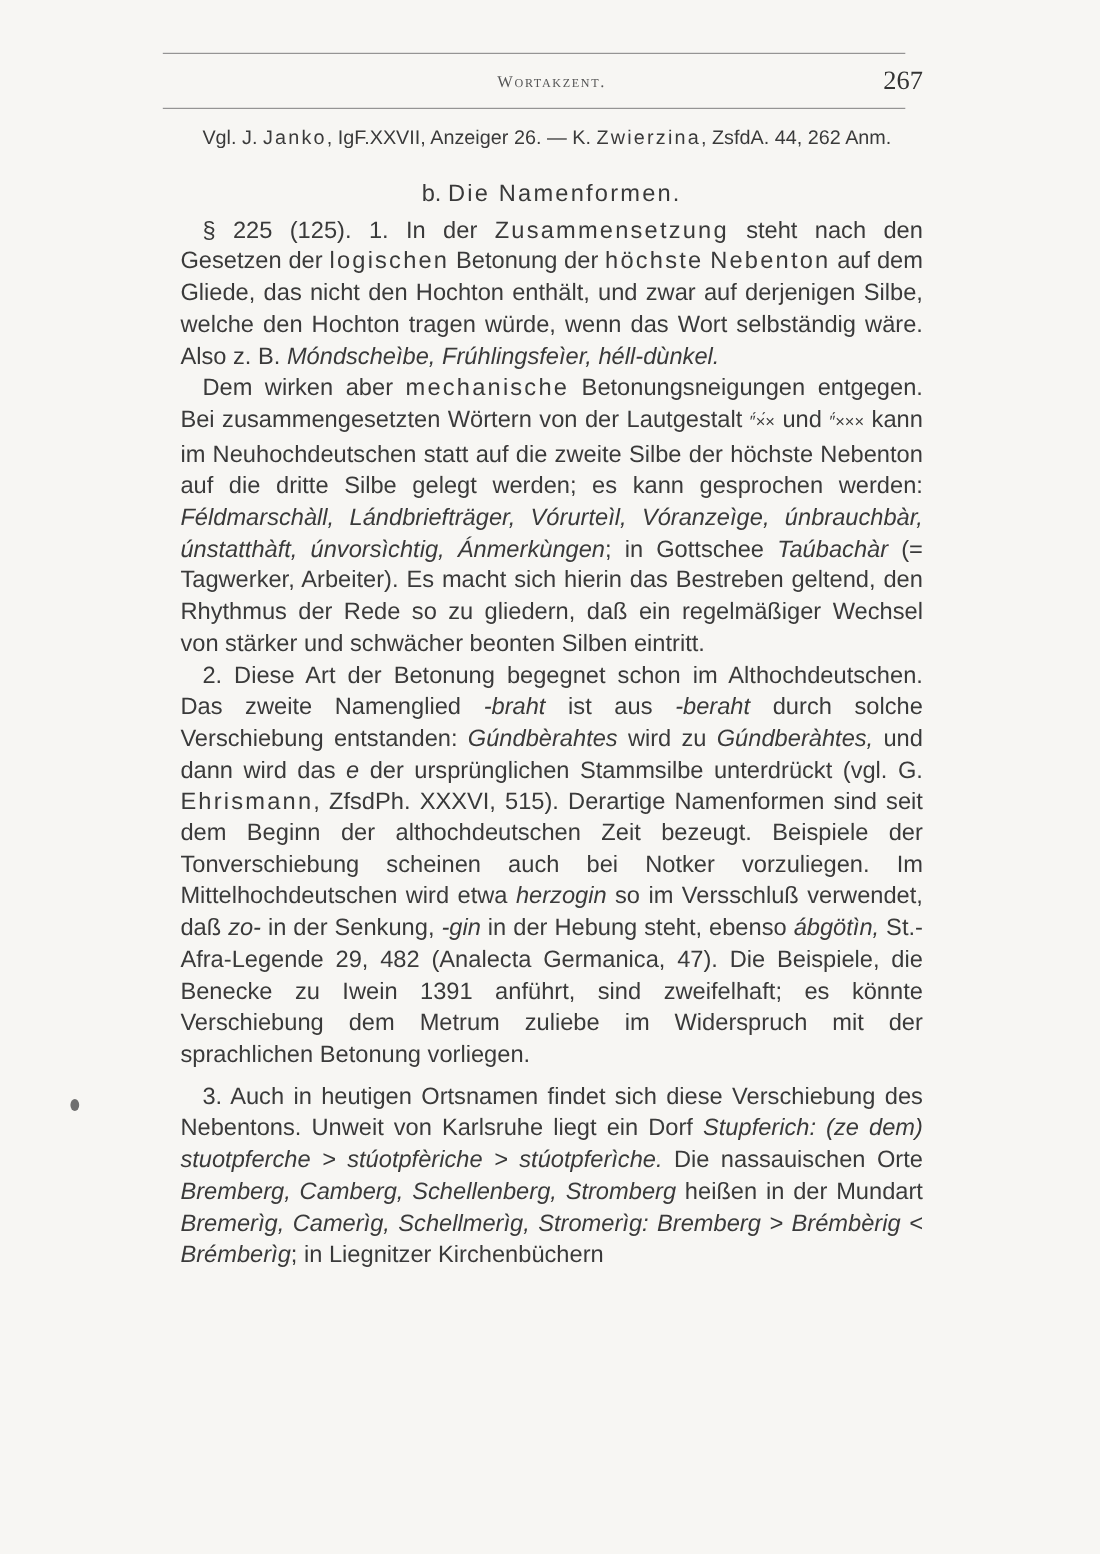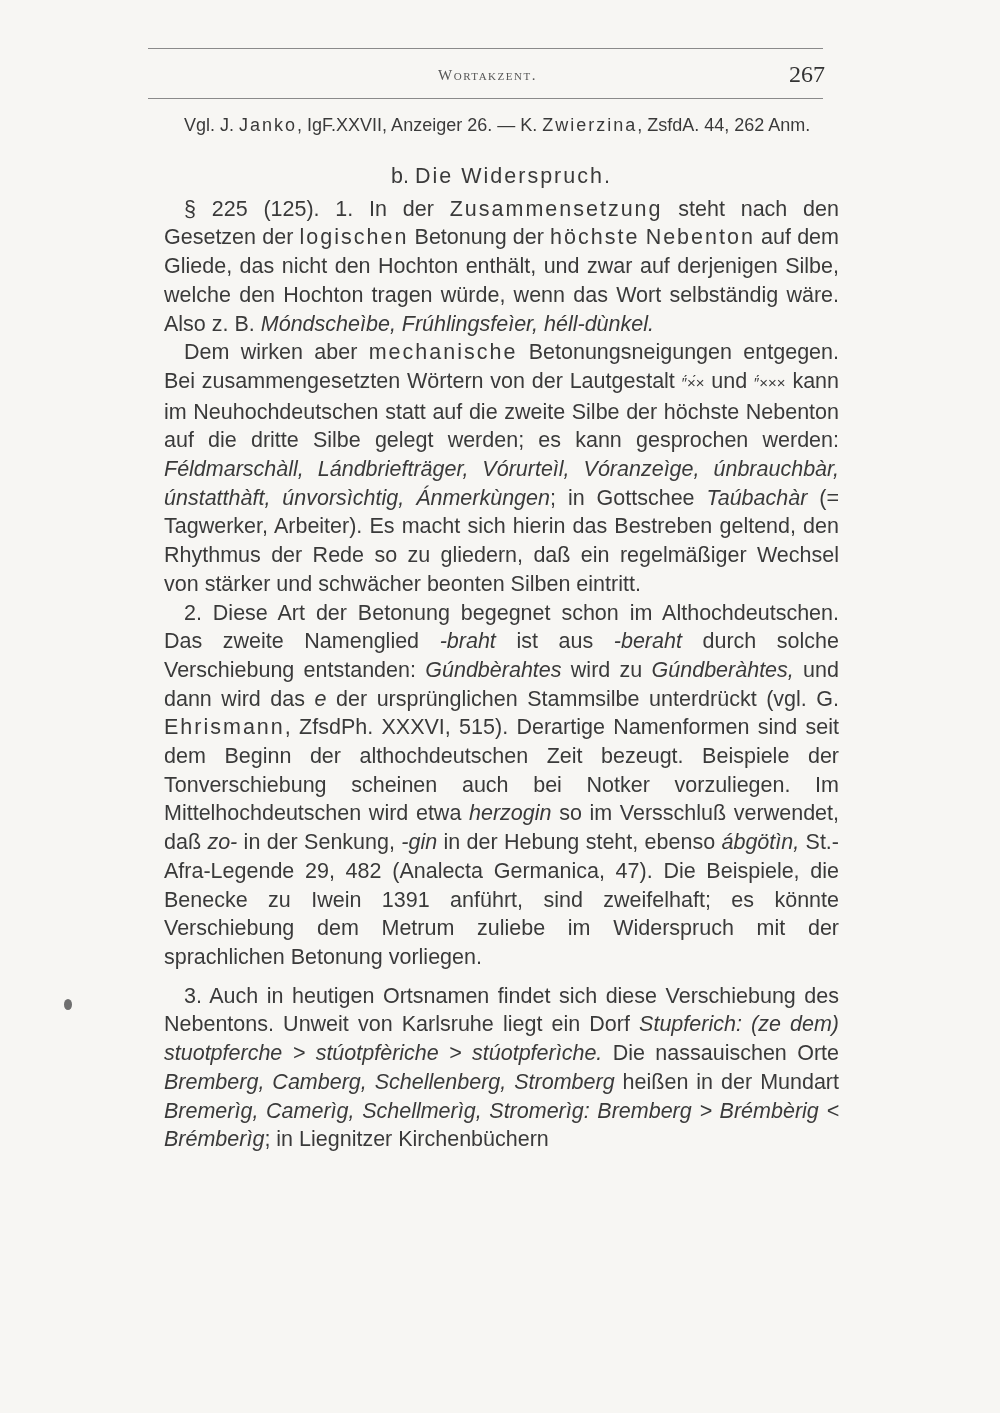--- a/index.html
+++ b/index.html
@@ -22,7 +22,7 @@
   .rule.top { position: absolute; top: 0; left: 0; }
   .rule.bottom { position: absolute; top: 50px; left: 0; }
   .running-head {
-    position: absolute; top: 13px; left: 2px; width: 675px; height: 30px;
+    position: absolute; top: 13px; left: 16px; width: 675px; height: 30px;
   }
   .running-title {
     position: absolute; left: 0; right: 0; top: 6px;

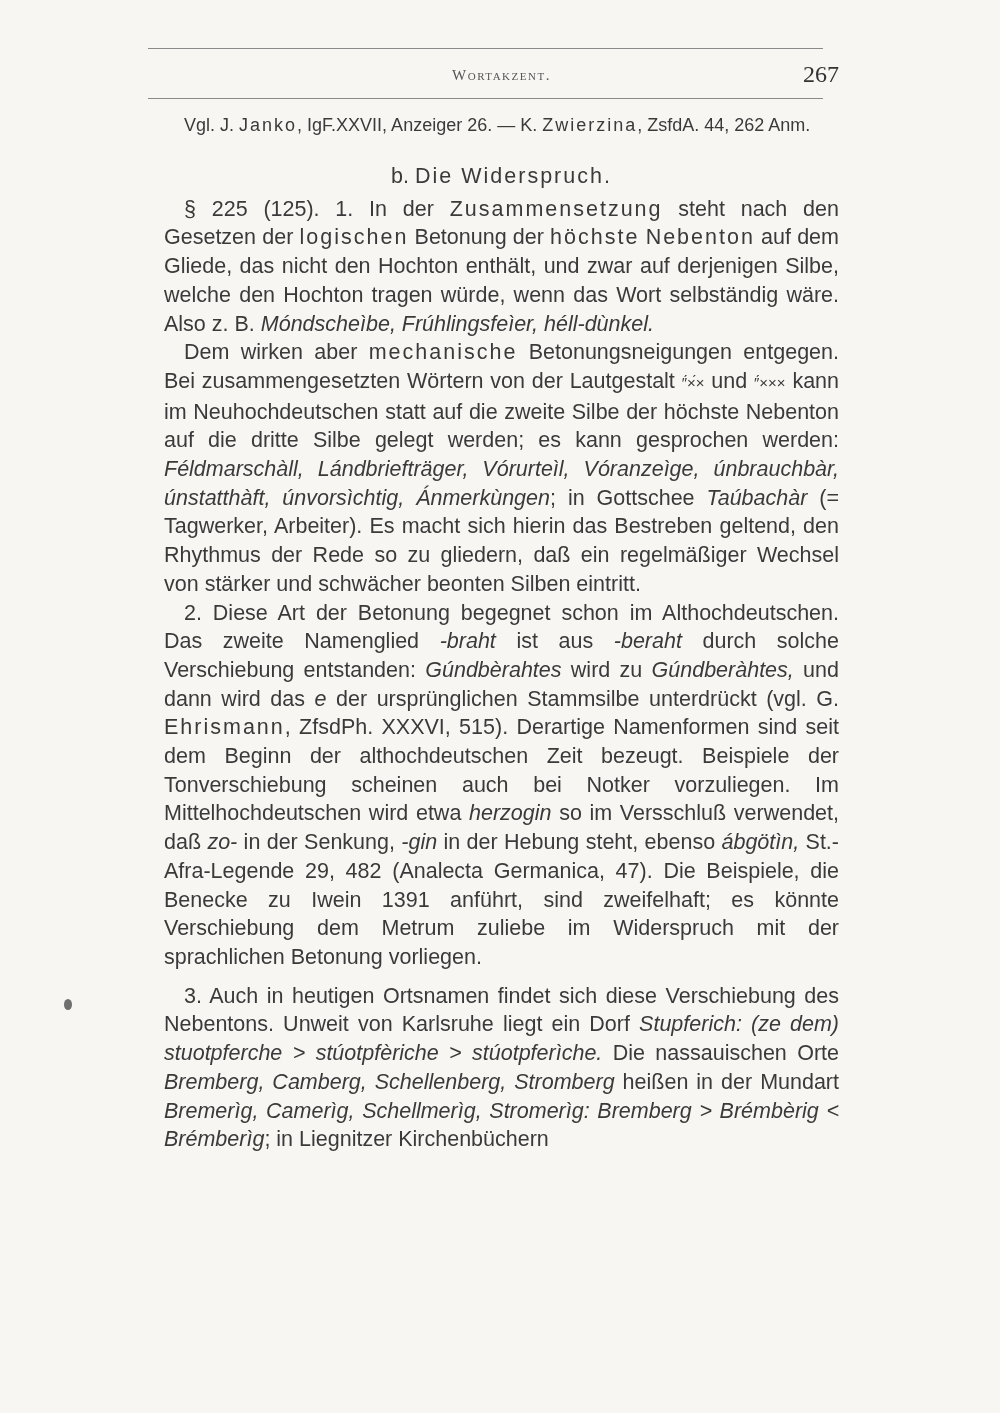--- a/index.html
+++ b/index.html
@@ -82,7 +82,7 @@
   <div class="body-text">
     <div class="note"><span>Vgl. J. </span><span class="spaced">Janko</span><span>, IgF.XXVII, Anzeiger 26. — K. </span><span class="spaced">Zwierzina</span><span>, ZsfdA. 44, 262 Anm.</span></div>
 
-    <div class="heading"><span>b. </span><span class="spaced">Die Widerspruch.</span></div>
+    <div class="heading"><span>b. </span><span class="spaced">Die Namenformen.</span></div>
 
     <p><span>§ 225 (125). 1. In der </span><span class="spaced">Zusammensetzung</span><span> steht nach den Gesetzen der </span><span class="spaced">logischen</span><span> Betonung der </span><span class="spaced">höchste</span><span> </span><span class="spaced">Nebenton</span><span> auf dem Gliede, das nicht den Hochton enthält, und zwar auf derjenigen Silbe, welche den Hochton tragen würde, wenn das Wort selbständig wäre. Also z. B. </span><i>Móndscheìbe, Frúhlingsfeìer, héll-dùnkel.</i></p>
 

